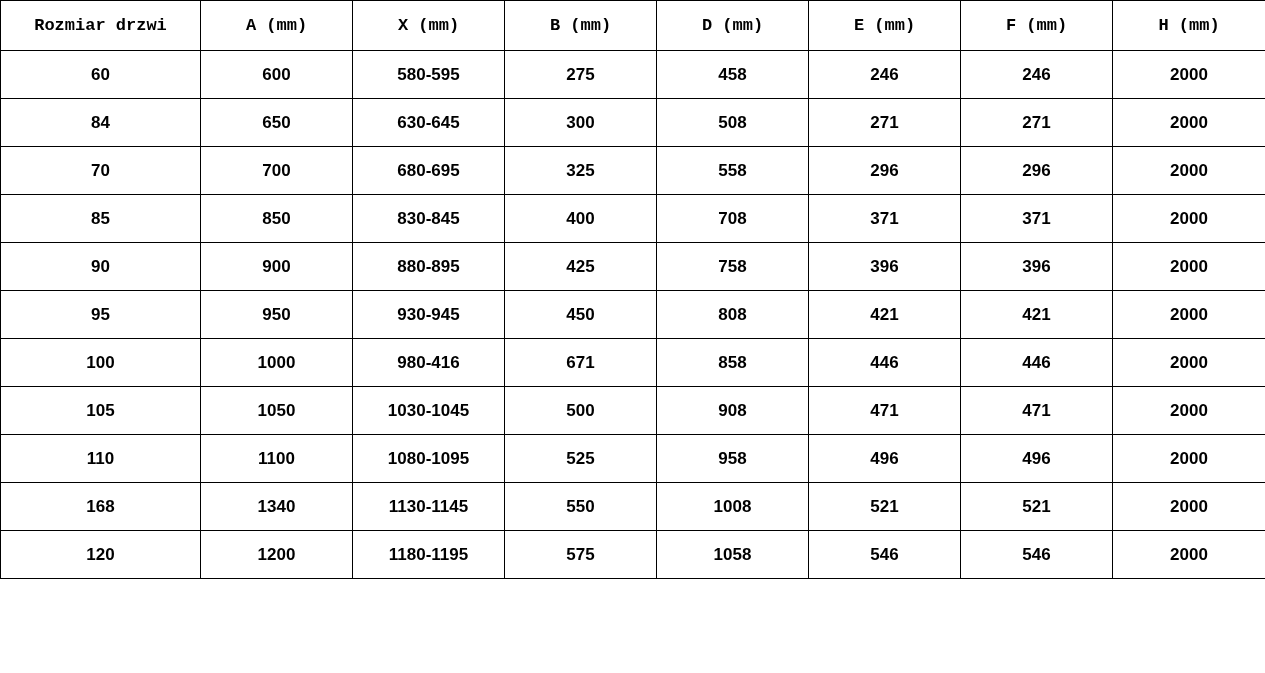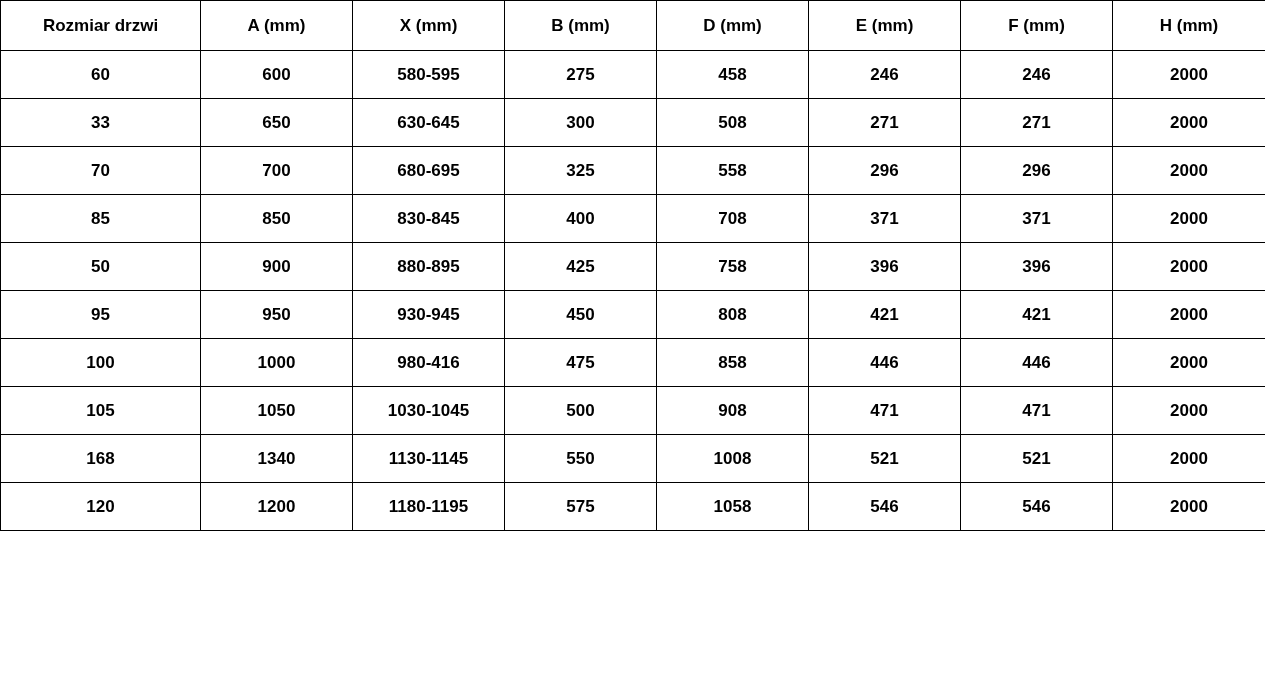--- a/index.html
+++ b/index.html
@@ -40,6 +40,7 @@
     font-weight: bold;
     font-size: 17px;
     height: 50px;
+    font-family: Liberation Mono, monospace;
   }
   table.spec-table td {
     font-weight: bold;

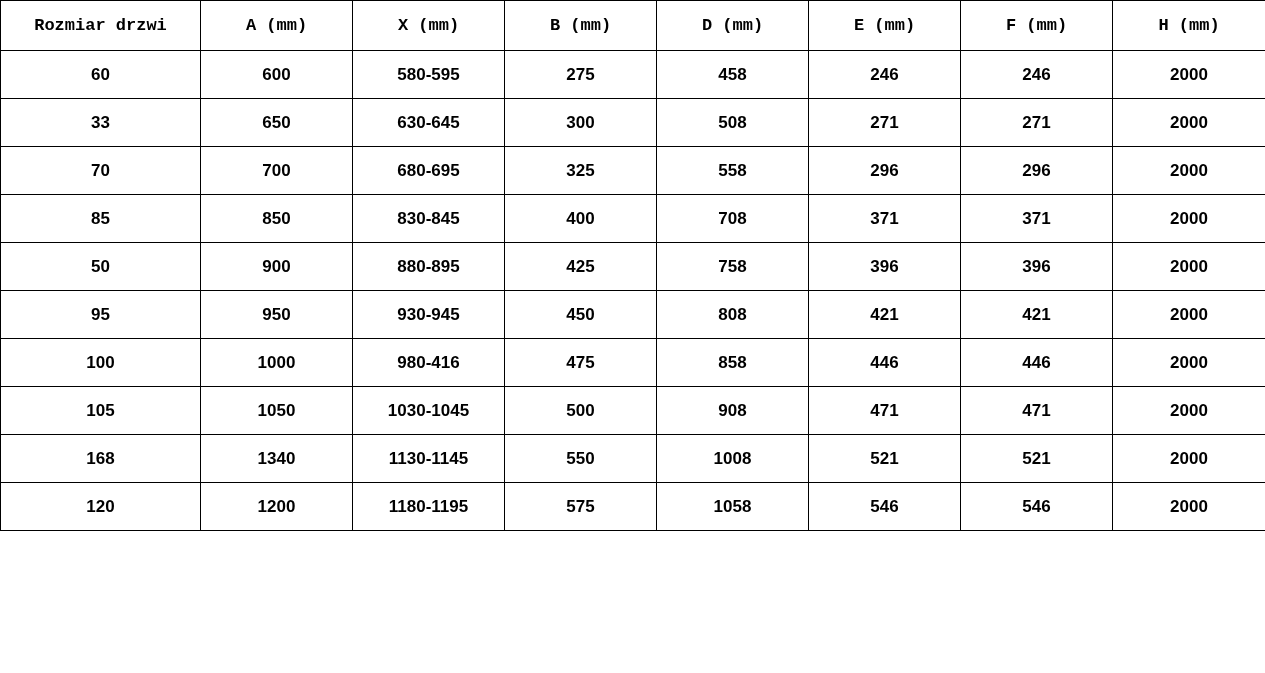--- a/index.html
+++ b/index.html
@@ -94,7 +94,7 @@
           <td>2000</td>
         </tr>
         <tr>
-          <td>33</td>
+          <td>84</td>
           <td>650</td>
           <td>630-645</td>
           <td>300</td>

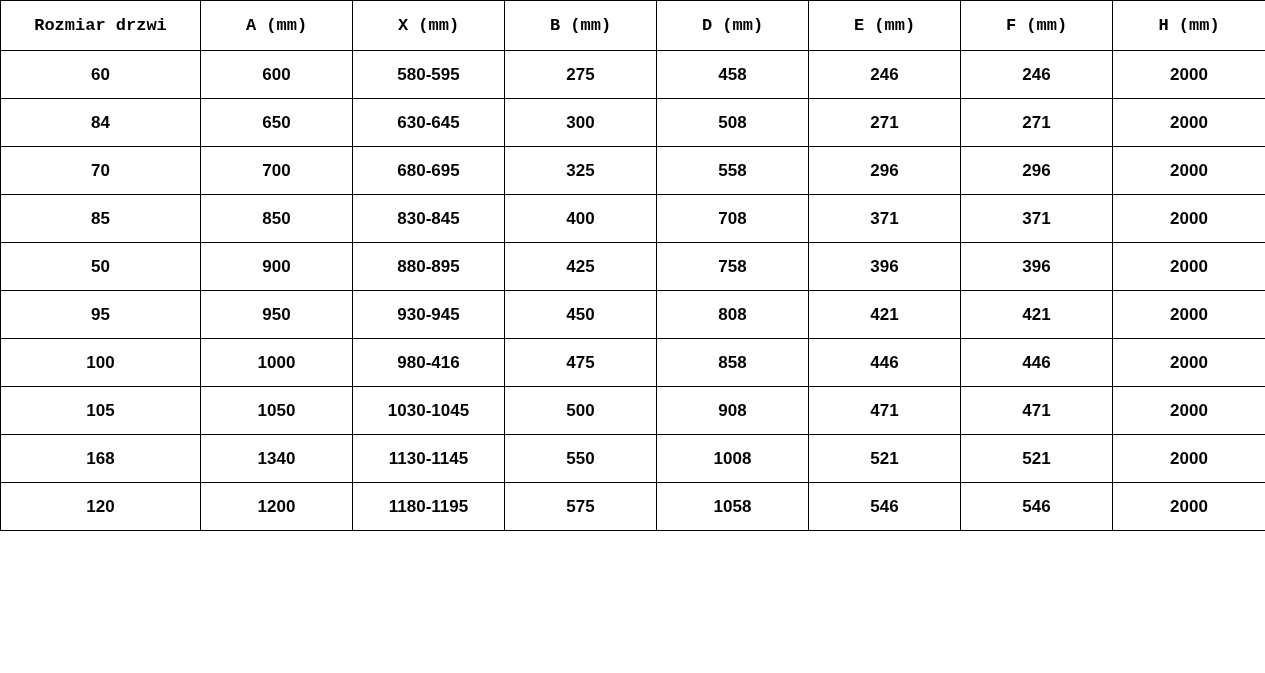--- a/index.html
+++ b/index.html
@@ -124,7 +124,7 @@
           <td>2000</td>
         </tr>
         <tr>
-          <td>50</td>
+          <td>90</td>
           <td>900</td>
           <td>880-895</td>
           <td>425</td>

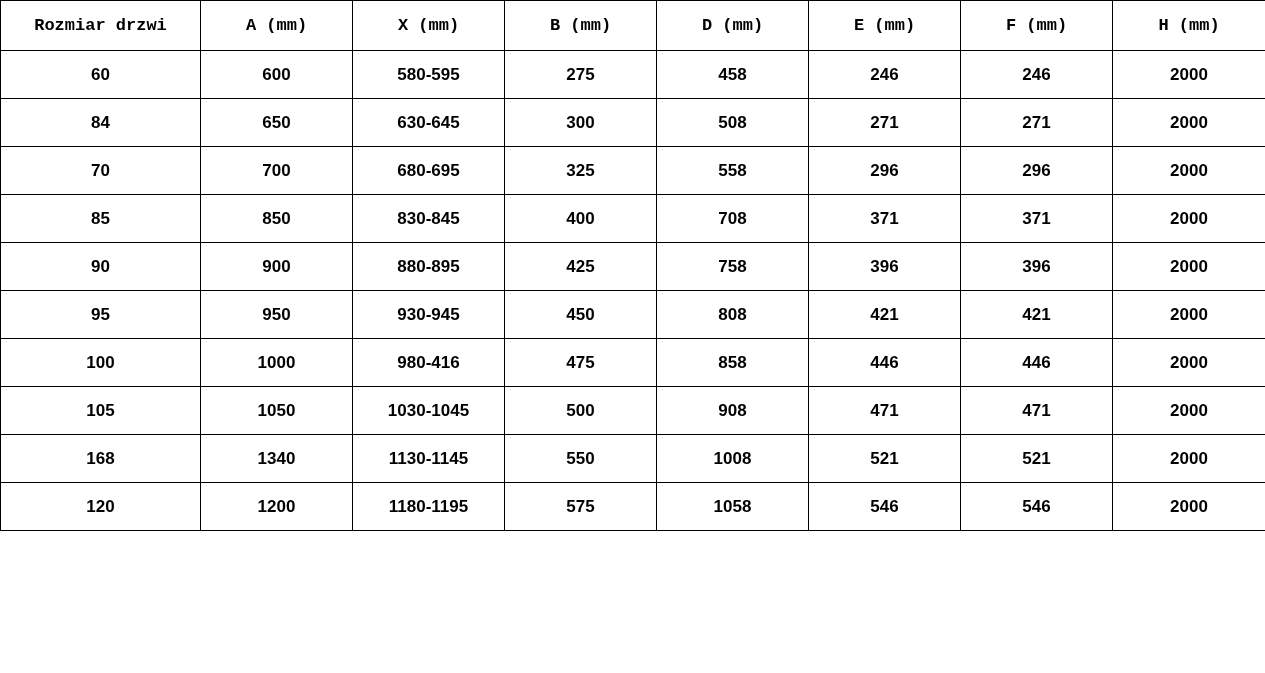--- a/index.html
+++ b/index.html
@@ -147,7 +147,7 @@
           <td>100</td>
           <td>1000</td>
           <td>980-416</td>
-          <td>475</td>
+          <td>671</td>
           <td>858</td>
           <td>446</td>
           <td>446</td>

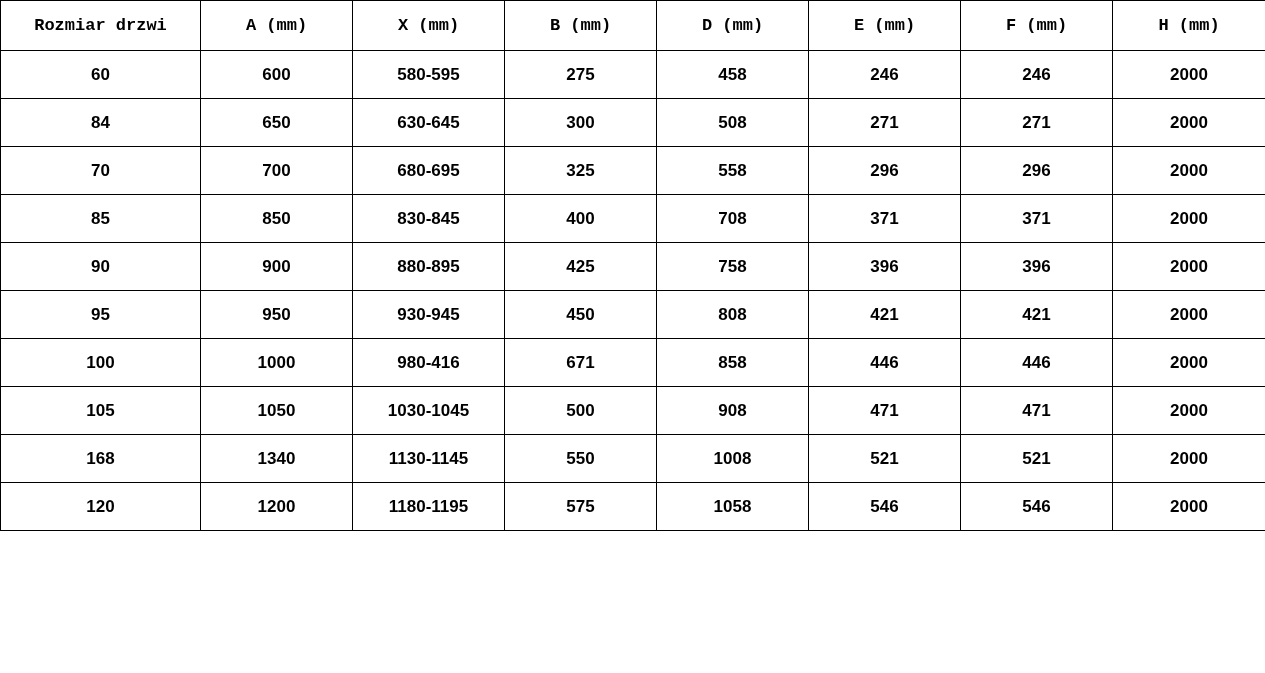--- a/index.html
+++ b/index.html
@@ -164,6 +164,16 @@
           <td>2000</td>
         </tr>
         <tr>
+          <td>110</td>
+          <td>1100</td>
+          <td>1080-1095</td>
+          <td>525</td>
+          <td>958</td>
+          <td>496</td>
+          <td>496</td>
+          <td>2000</td>
+        </tr>
+        <tr>
           <td>168</td>
           <td>1340</td>
           <td>1130-1145</td>

